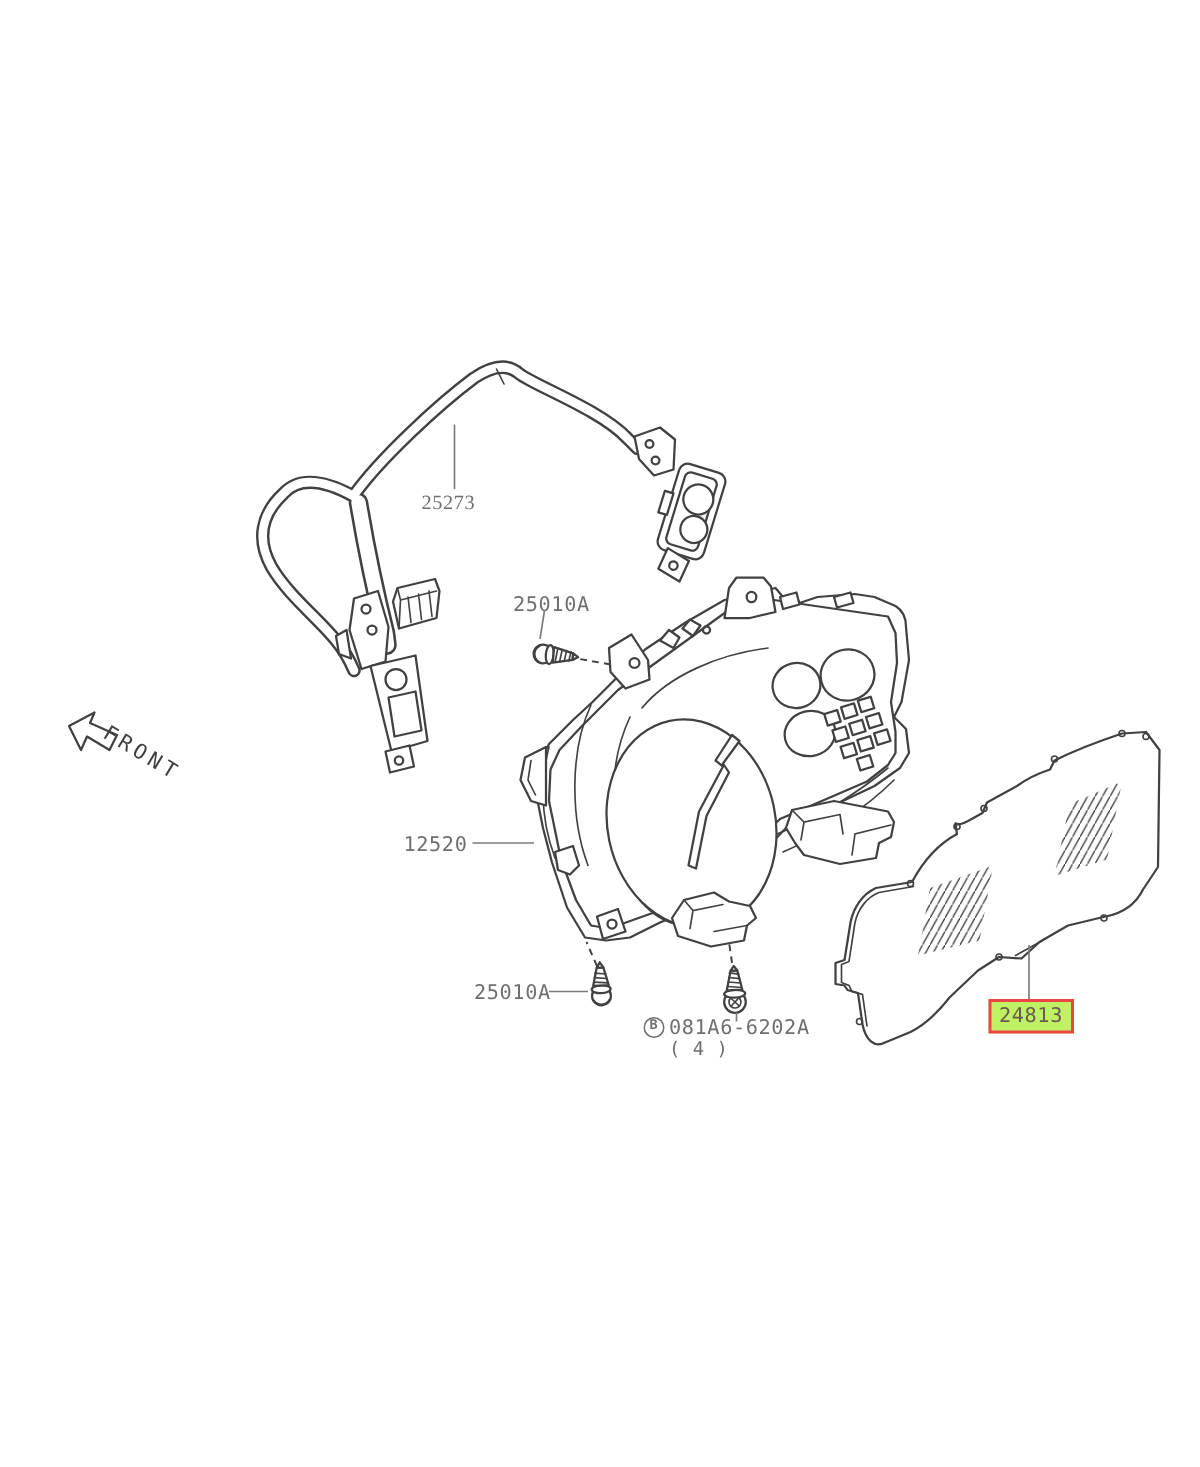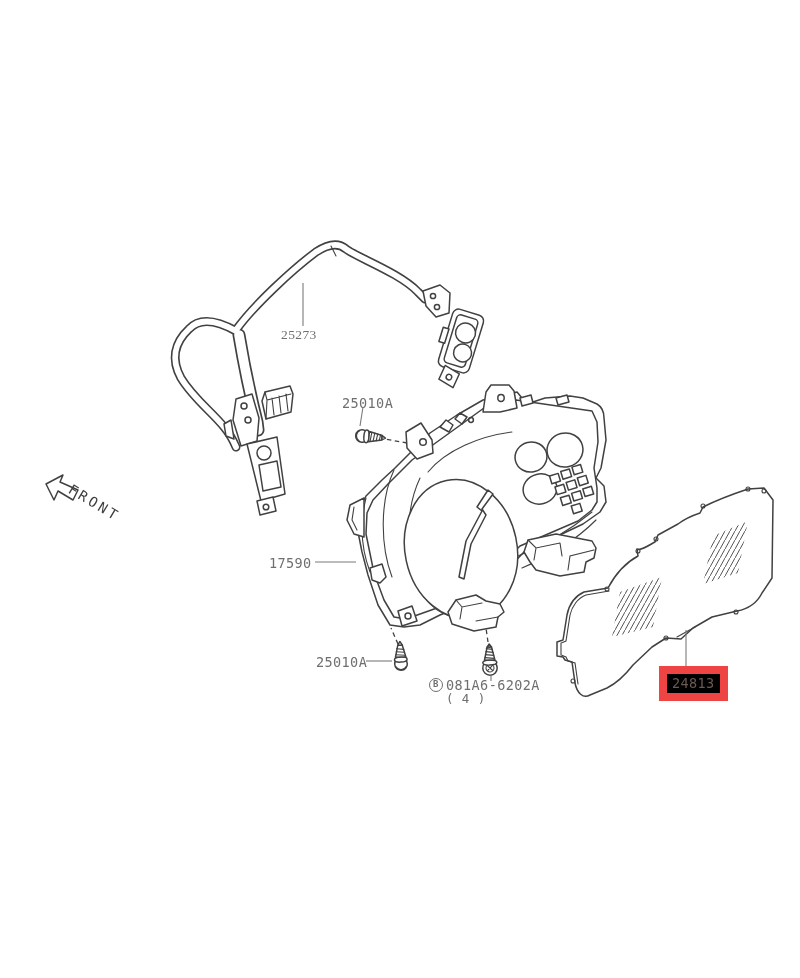--- a/index.html
+++ b/index.html
@@ -211,7 +211,7 @@
 
 <div class="pn pn-25010a-top">25010A</div>
 
-<div class="pn pn-24850">17590</div>
+<div class="pn pn-24850">12520</div>
 
 <div class="pn pn-25010a-bottom">25010A</div>
 

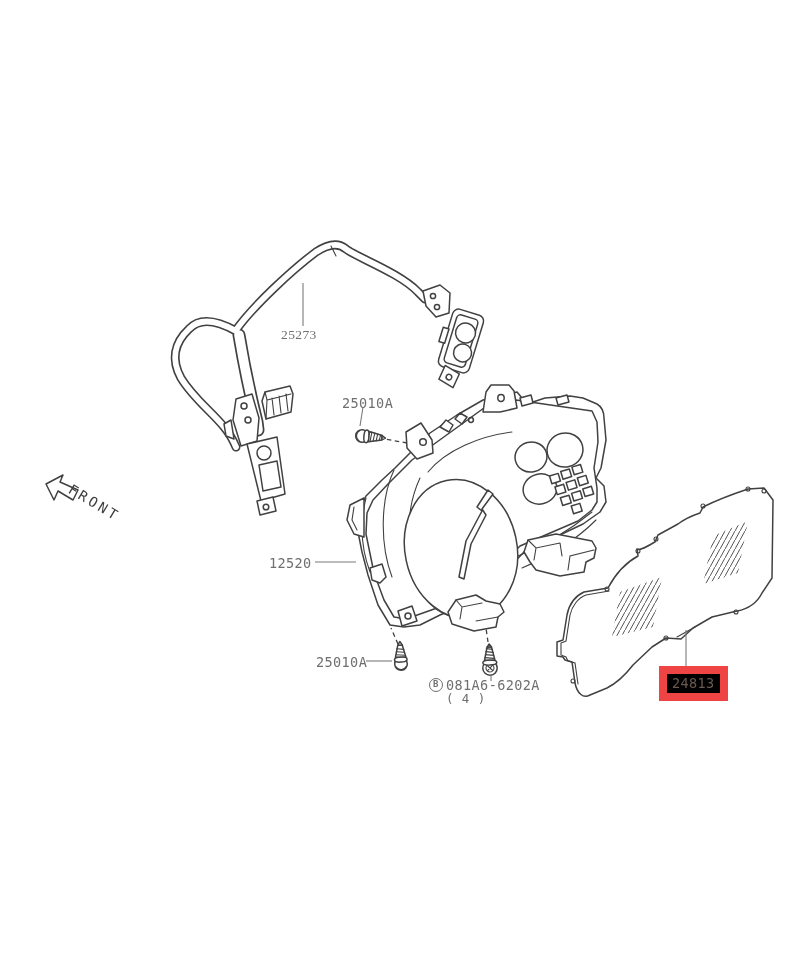--- a/index.html
+++ b/index.html
@@ -17,7 +17,7 @@
            border-radius:50%;font:bold 9px/11px "DejaVu Sans Mono",monospace;
            text-align:center;color:#6f6f6f;flex:0 0 auto;}
   .pn-qty{left:446px;top:691px;font-size:12.5px;}
-  .pn-24813{left:659px;top:666px;background:#000000;border:8px solid #ef4444;
+  .pn-24813{left:659px;top:666px;background:#bef264;border:2px solid #ef4444;
             color:#6a5a50;padding:1px 5px 2px;cursor:pointer;}
   .front-label{position:absolute;left:74px;top:481px;transform:rotate(31deg);
                transform-origin:0 0;font:14px "DejaVu Sans Mono",monospace;

